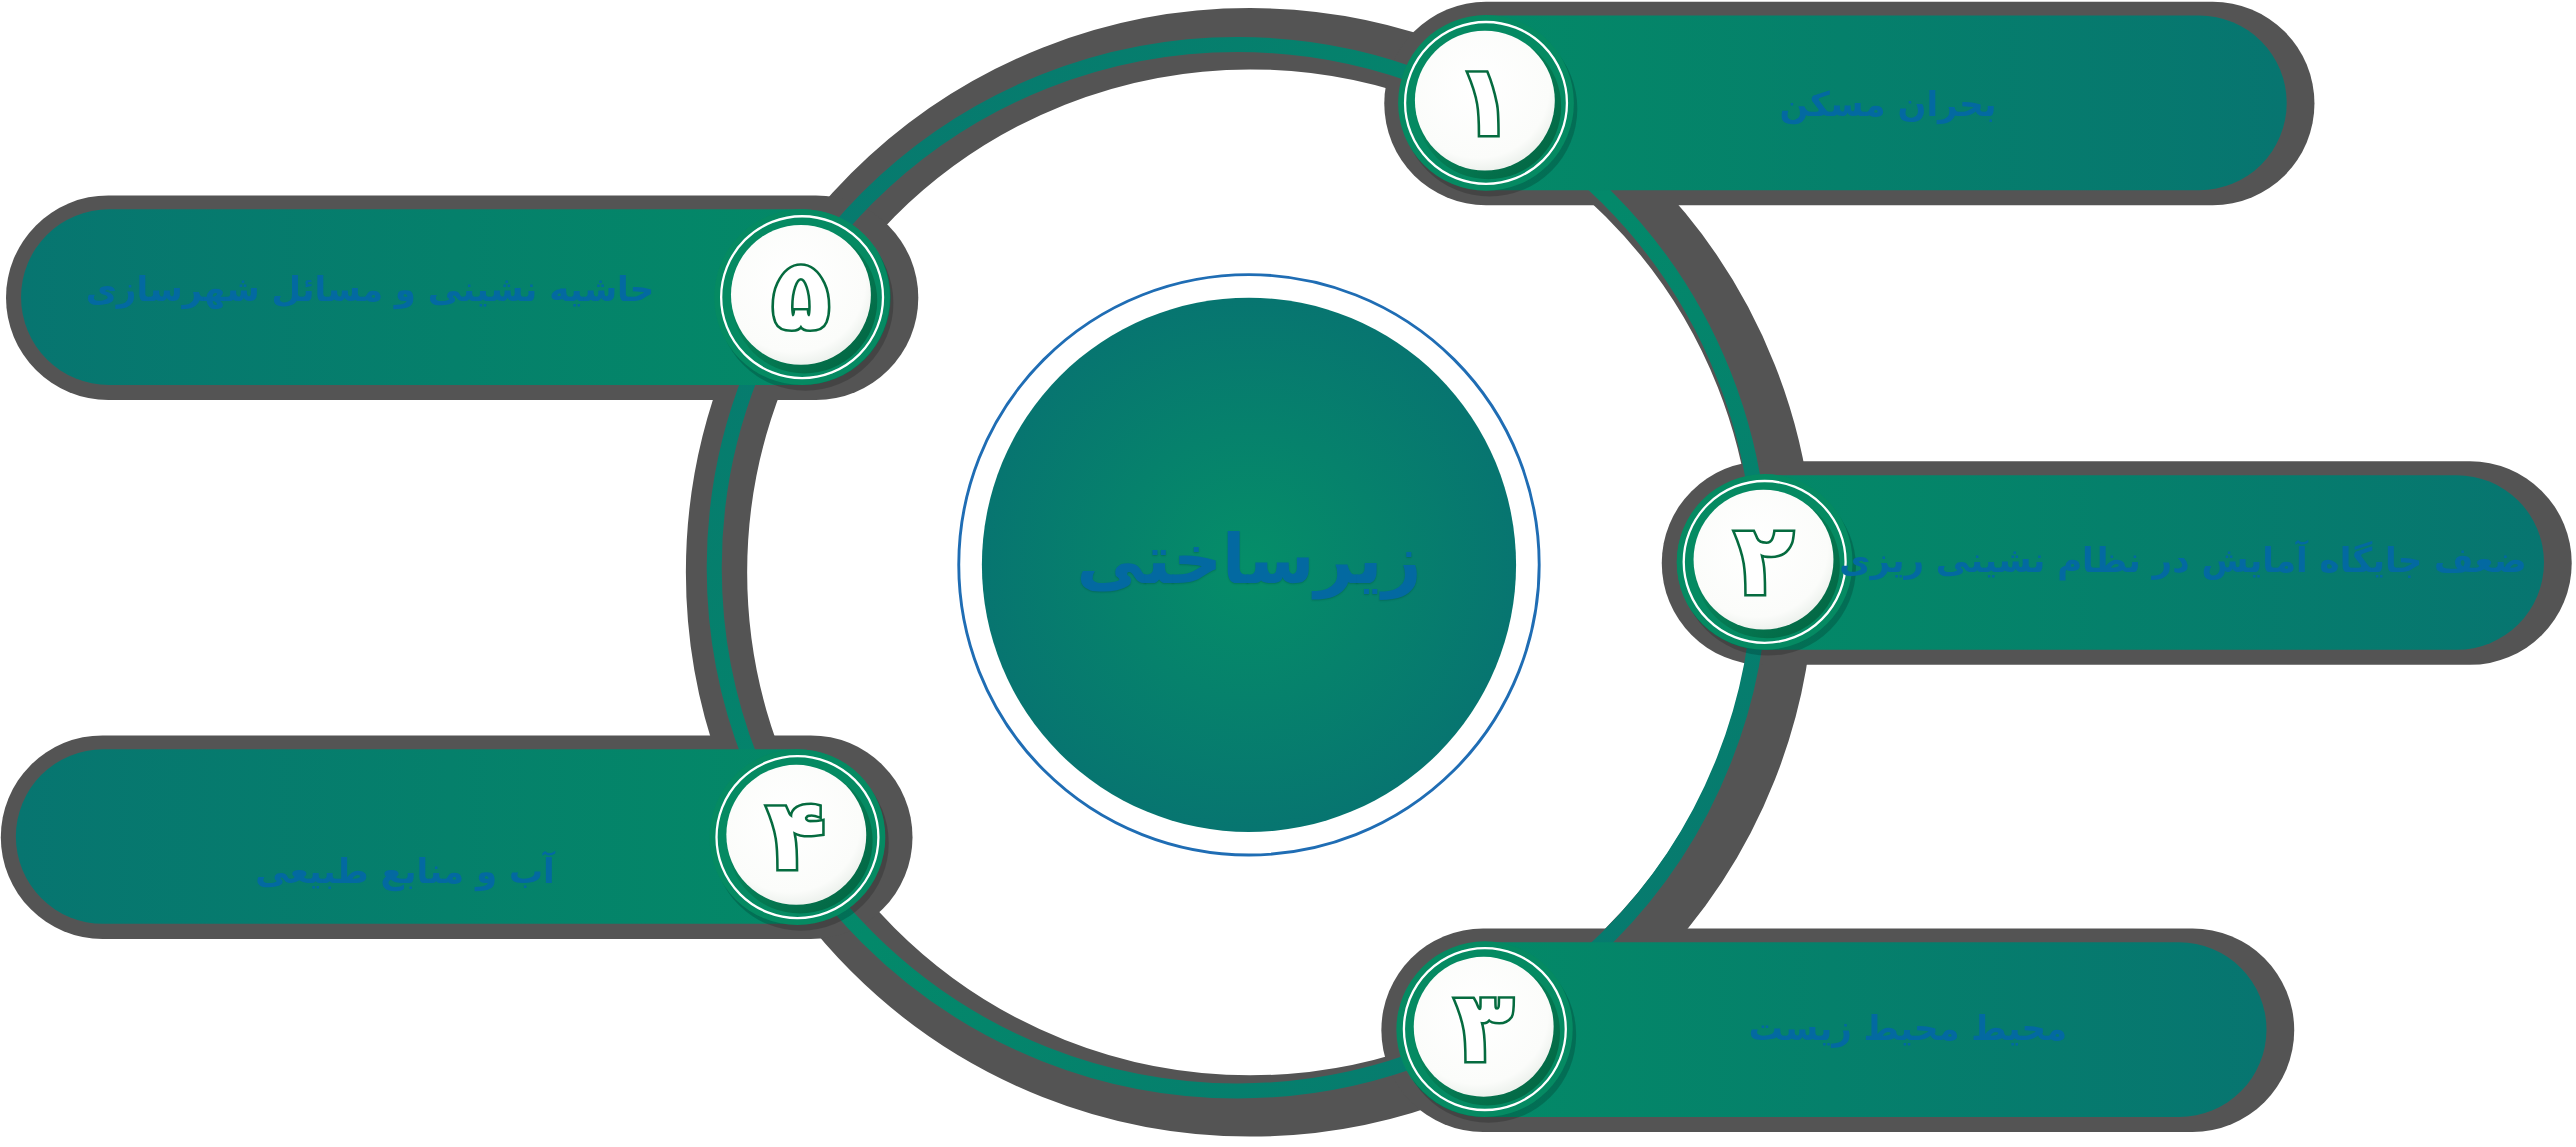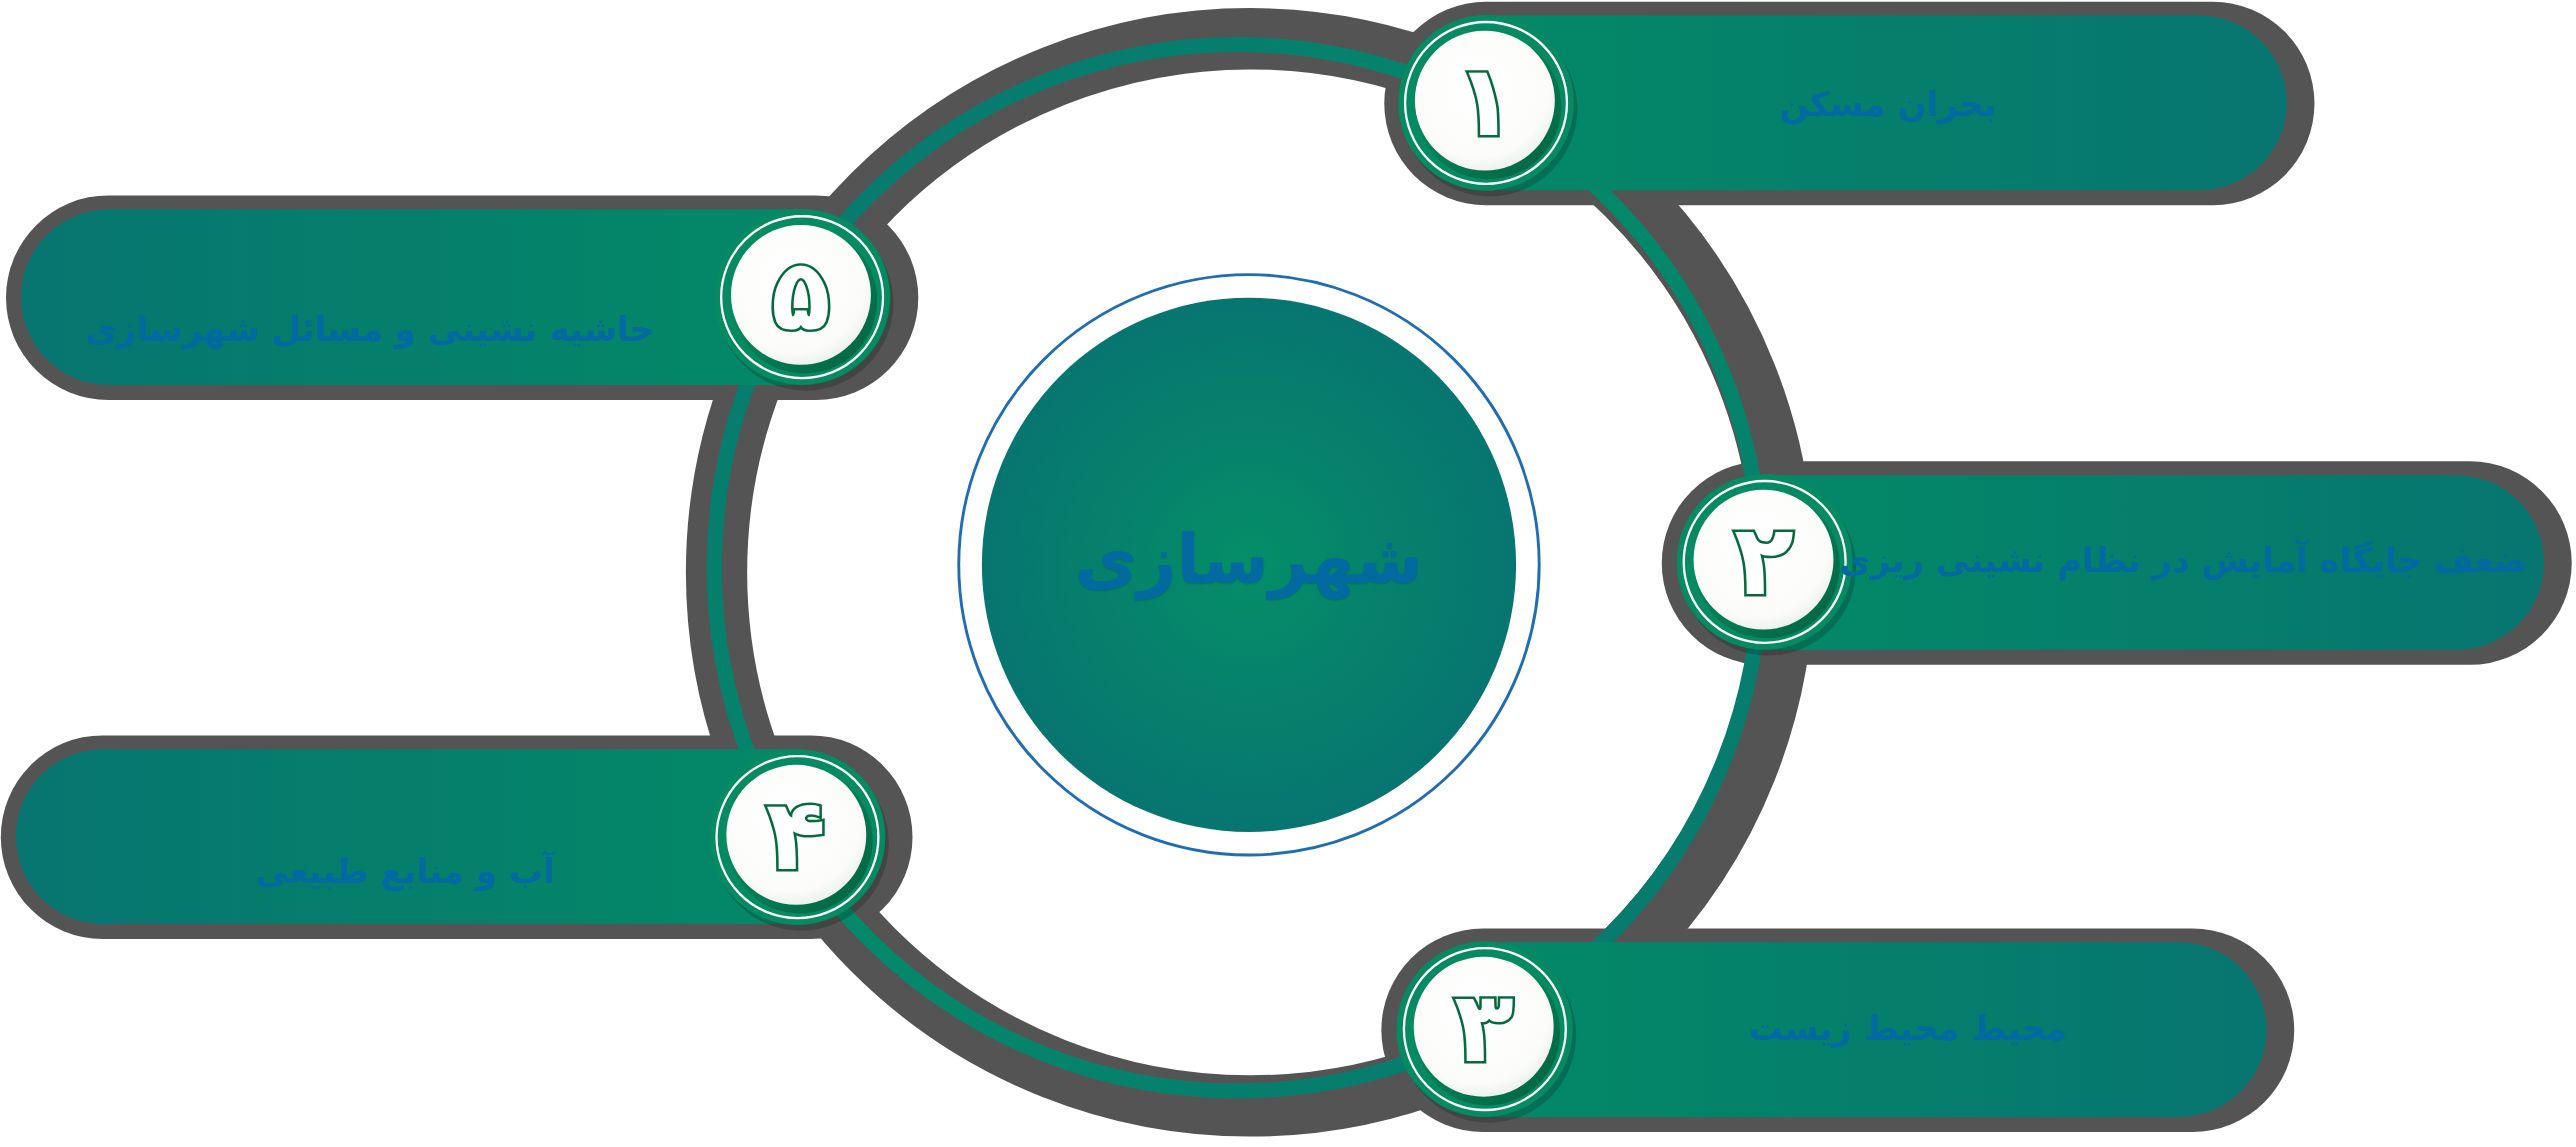--- a/index.html
+++ b/index.html
@@ -156,7 +156,7 @@
     <div class="label pill-label" id="lbl-1" style="left: 2183px; top: 560px;">ضعف جایگاه آمایش در نظام نشینی ریزی</div>
     <div class="label pill-label" id="lbl-2" style="left: 1908px; top: 1028px;">محیط محیط زیست</div>
     <div class="label pill-label" id="lbl-3" style="left: 405px; top: 871px;">آب و منابع طبیعی</div>
-    <div class="label pill-label" id="lbl-4" style="left: 370px; top: 289px; margin-top: 40px;">حاشیه نشینی و مسائل شهرسازی</div>
+    <div class="label pill-label" id="lbl-4" style="left: 370px; top: 289px;">حاشیه نشینی و مسائل شهرسازی</div>
 
     <div class="badge-digit" id="num-0" style="left: 1485px; top: 101px;">۱</div>
     <div class="badge-digit" id="num-1" style="left: 1764px; top: 560px;">۲</div>

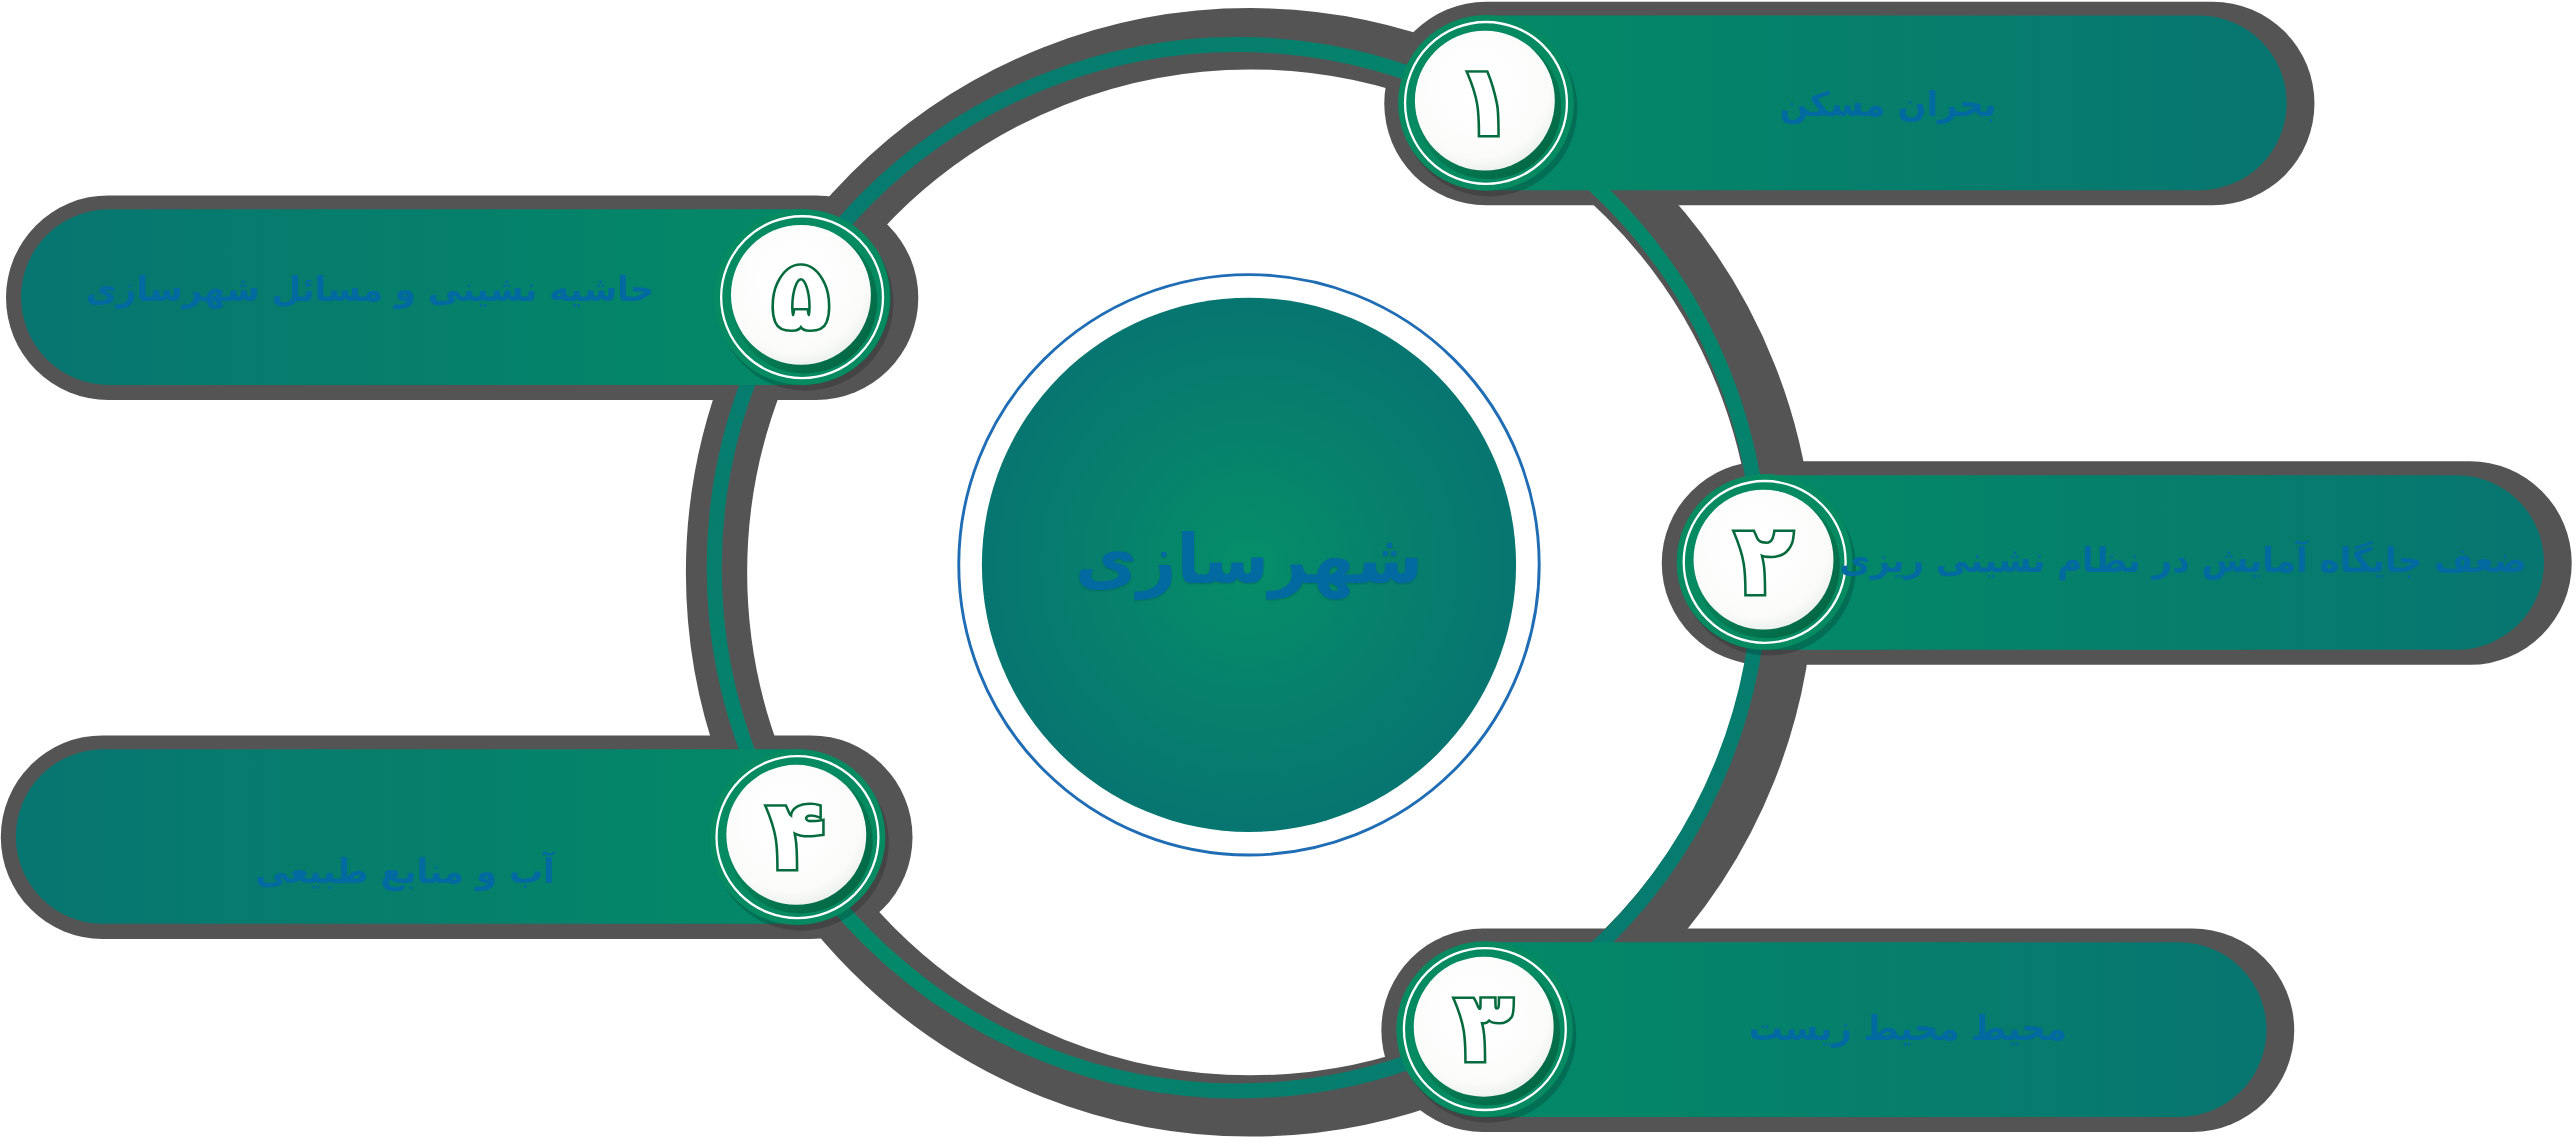--- a/index.html
+++ b/index.html
@@ -150,7 +150,7 @@
   </svg>
 
   <div id="labels-layer">
-    <div class="label center-label" id="center-label" style="left: 1249px; top: 560px;">شهرسازی</div>
+    <div class="label center-label" id="center-label" style="left: 1249px; top: 560px;">زیرساختی</div>
 
     <div class="label pill-label" id="lbl-0" style="left: 1888px; top: 104px;">بحران مسکن</div>
     <div class="label pill-label" id="lbl-1" style="left: 2183px; top: 560px;">ضعف جایگاه آمایش در نظام نشینی ریزی</div>

